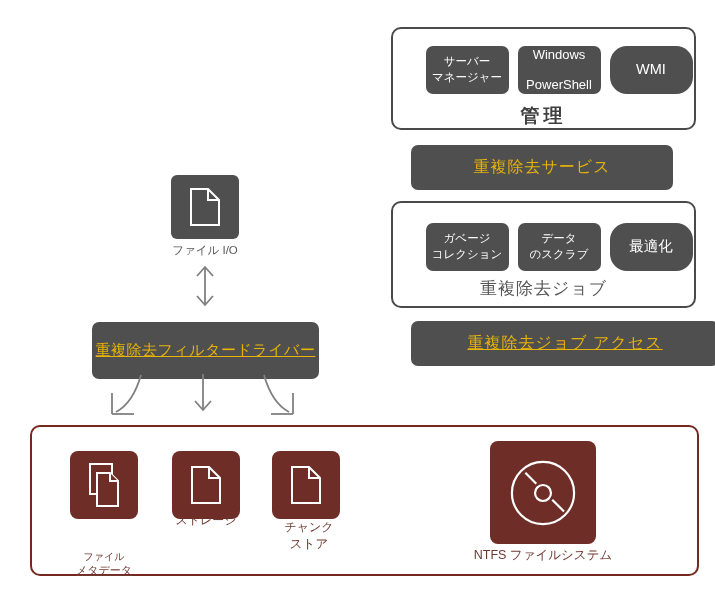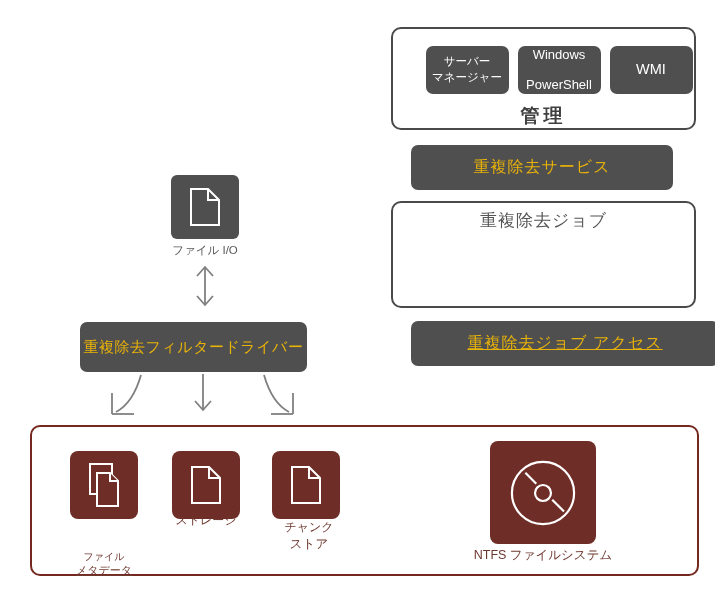--- a/index.html
+++ b/index.html
@@ -20,7 +20,7 @@
     font-size:11.5px;line-height:1.35;text-align:center;
   }
   .box-sm.latin{font-size:13px;justify-content:space-between;}
-  .box-sm.big{font-size:14.5px;}
+  .box-sm.big{font-size:14.5px;border-radius:17px;}
   .group-title{text-align:center;font-size:19px;font-weight:600;color:#3f3f3f;margin-top:9px;letter-spacing:4px;}
   .group-title.jobs{font-size:17px;font-weight:400;color:#565656;letter-spacing:1px;margin-top:6px;}
   

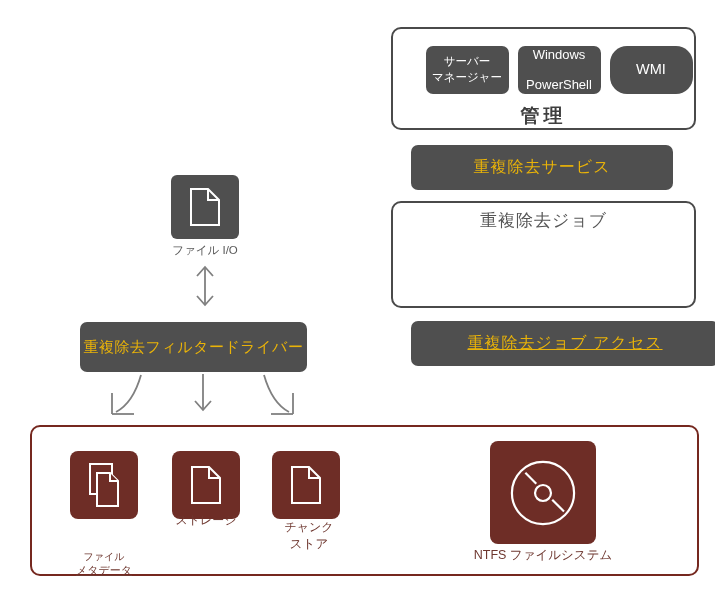--- a/index.html
+++ b/index.html
@@ -70,6 +70,19 @@
   <div class="bar" style="left:411px;top:145px;width:262px;height:45px;">重複除去サービス</div>
 
   <div class="outline-box" style="left:391px;top:201px;width:305px;height:107px;">
+    <div class="row jobs">
+      <div class="box-sm">
+        <span>ガベージ</span>
+        <span>コレクション</span>
+      </div>
+      <div class="box-sm">
+        <span>データ</span>
+        <span>のスクラブ</span>
+      </div>
+      <div class="box-sm big">
+        <span>最適化</span>
+      </div>
+    </div>
     <div class="group-title jobs">重複除去ジョブ</div>
   </div>
 

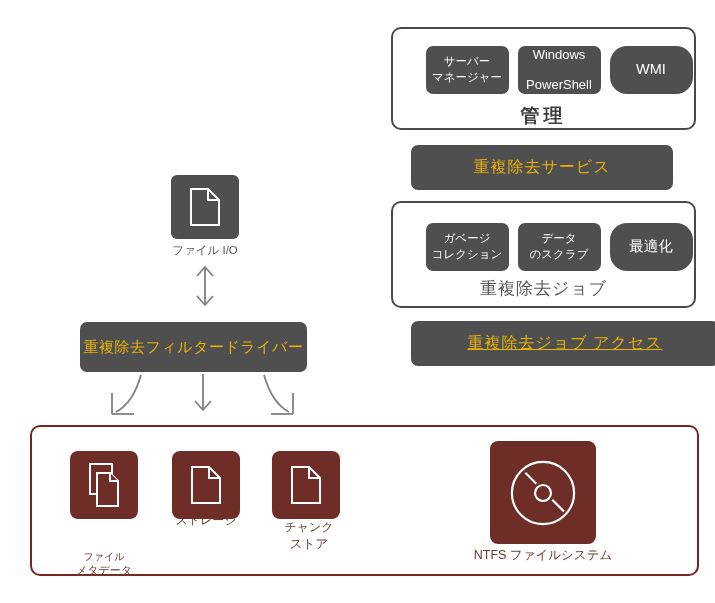--- a/index.html
+++ b/index.html
@@ -104,7 +104,7 @@
     </g>
   </svg>
 
-  <div class="bar filter" style="left:80px;top:322px;width:227px;height:50px;">重複除去フィルタードライバー</div>
+  <div class="bar filter" style="left:92px;top:322px;width:227px;height:57px;text-decoration:underline;">重複除去フィルタードライバー</div>
 
   <svg style="position:absolute;left:95px;top:372px;" width="215" height="45" viewBox="0 0 215 45">
     <g fill="none" stroke="#808080" stroke-width="1.8">

